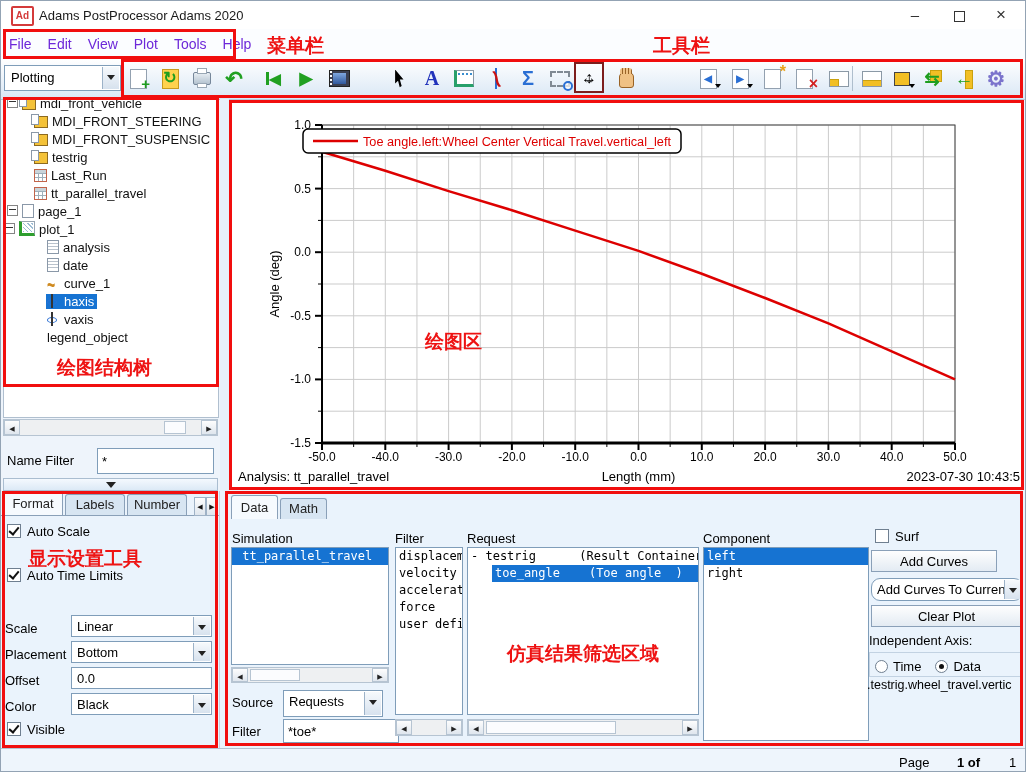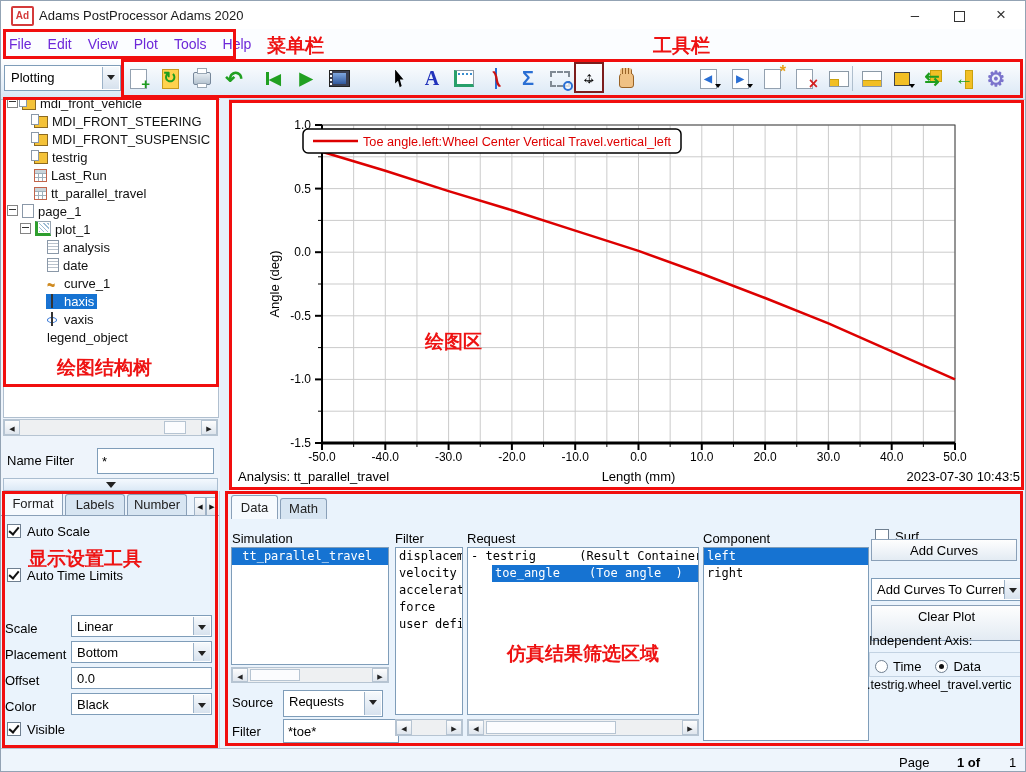--- a/index.html
+++ b/index.html
@@ -242,7 +242,7 @@
         <div class="trow" data-name="tree-item-last_run" style="padding-left: 29px;"><span class="hl"><span class="ti ti-table" data-name="table-icon"></span><span>Last_Run</span></span></div>
         <div class="trow" data-name="tree-item-tt_parallel_travel" style="padding-left: 29px;"><span class="hl"><span class="ti ti-table" data-name="table-icon"></span><span>tt_parallel_travel</span></span></div>
         <div class="trow" data-name="tree-item-page_1" style="padding-left: 3px;"><span class="exp" data-name="expander-icon"></span><span class="hl"><span class="ti ti-page" data-name="page-icon"></span><span>page_1</span></span></div>
-        <div class="trow" data-name="tree-item-plot_1" style="padding-left: 16px;"><span class="exp" data-name="expander-icon"></span><span class="hl"><span class="ti ti-plot" data-name="plot-icon"></span><span>plot_1</span></span></div>
+        <div class="trow" data-name="tree-item-plot_1" style=""><span class="exp" data-name="expander-icon"></span><span class="hl"><span class="ti ti-plot" data-name="plot-icon"></span><span>plot_1</span></span></div>
         <div class="trow" data-name="tree-item-analysis" style="padding-left: 42px;"><span class="hl"><span class="ti ti-doc" data-name="doc-icon"></span><span>analysis</span></span></div>
         <div class="trow" data-name="tree-item-date" style="padding-left: 42px;"><span class="hl"><span class="ti ti-doc" data-name="doc-icon"></span><span>date</span></span></div>
         <div class="trow" data-name="tree-item-curve_1" style="padding-left: 42px;"><span class="hl"><span class="ti ti-wave" data-name="wave-icon"></span><span>curve_1</span></span></div>

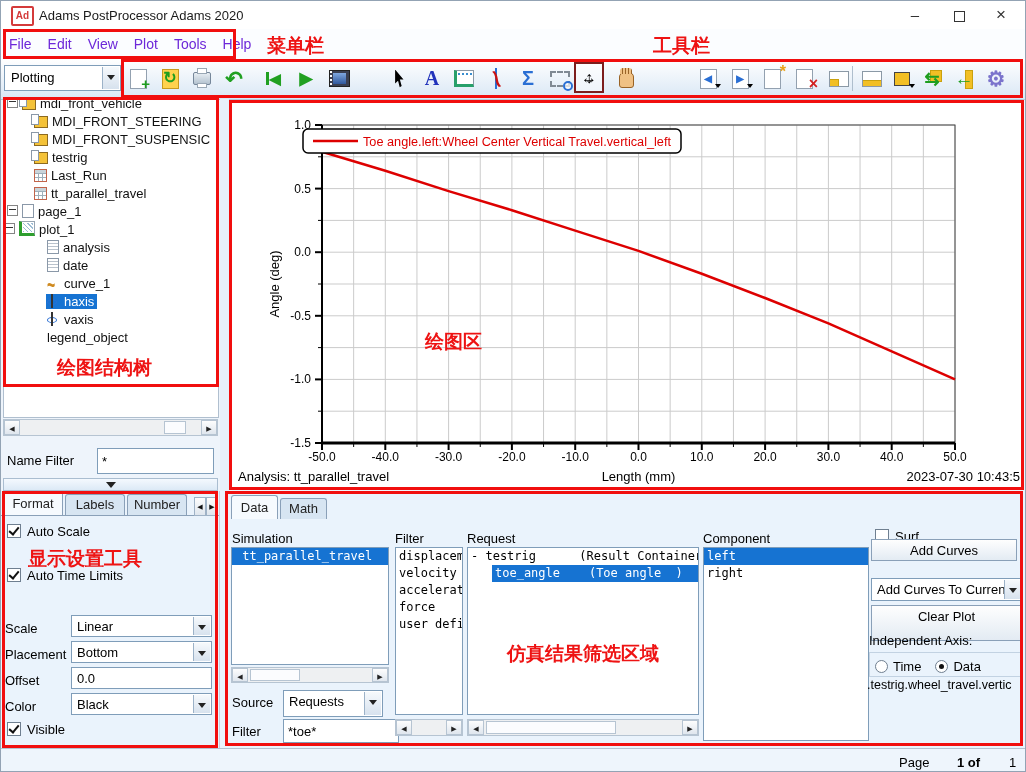--- a/index.html
+++ b/index.html
@@ -432,7 +432,7 @@
   <div class="cb" style="left:874px;top:528px;" data-name="surf-checkbox">
     <span class="cb-box" data-name="checkbox-icon"></span><span class="cb-label">Surf</span>
   </div>
-  <div class="btn" style="left:870px;top:538px;width:146px;height:22px;line-height:21px;" data-name="add-curves-button">Add Curves</div>
+  <div class="btn" style="left:870px;top:549px;width:126px;height:22px;line-height:21px;" data-name="add-curves-button">Add Curves</div>
   <div class="combo" style="left:870px;top:577px;width:152px;height:23px;" data-name="add-curves-mode-select">
     <span class="val">Add Curves To Curren</span>
     <span class="combo-arrow" data-name="chevron-down-icon"></span>

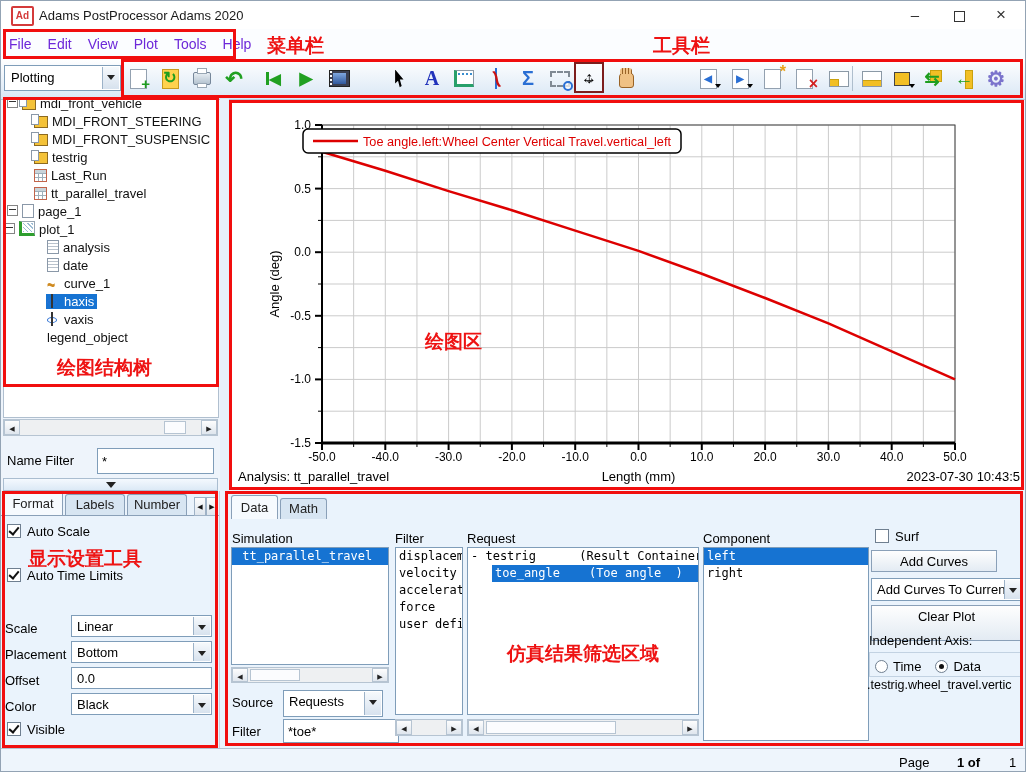--- a/index.html
+++ b/index.html
@@ -433,7 +433,7 @@
     <span class="cb-box" data-name="checkbox-icon"></span><span class="cb-label">Surf</span>
   </div>
   <div class="btn" style="left:870px;top:549px;width:126px;height:22px;line-height:21px;" data-name="add-curves-button">Add Curves</div>
-  <div class="combo" style="left:870px;top:577px;width:152px;height:23px;" data-name="add-curves-mode-select">
+  <div class="combo" style="left:870px;top:577px;width:152px;height:23px;border-radius:9px;" data-name="add-curves-mode-select">
     <span class="val">Add Curves To Curren</span>
     <span class="combo-arrow" data-name="chevron-down-icon"></span>
   </div>

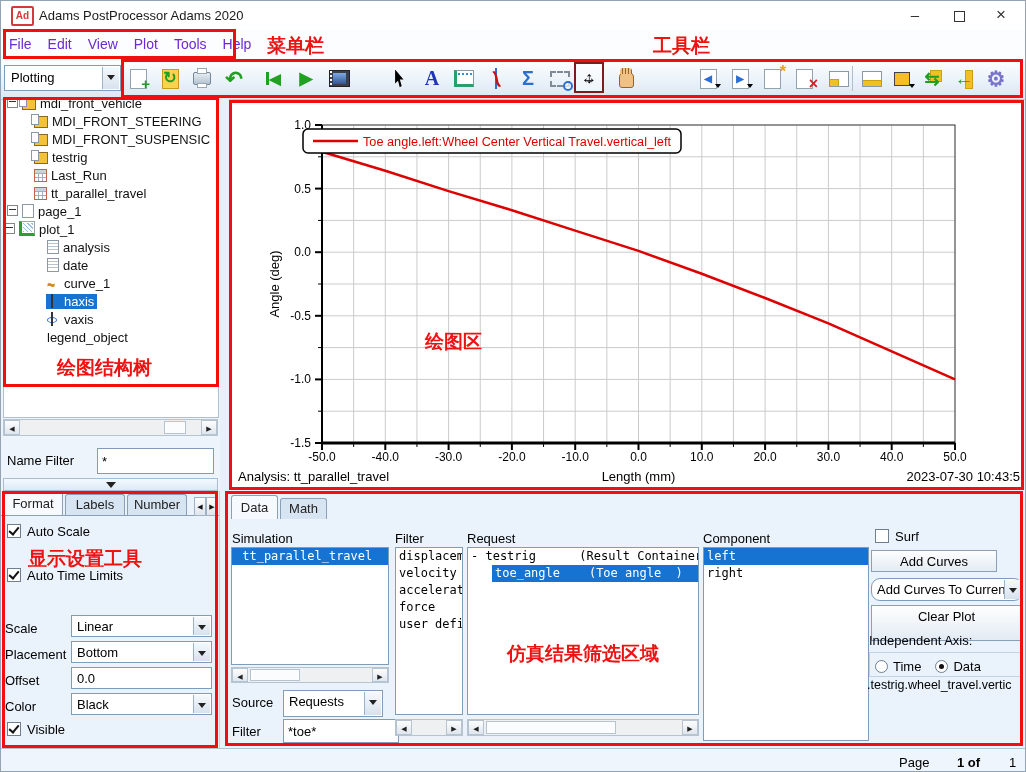--- a/index.html
+++ b/index.html
@@ -437,7 +437,7 @@
     <span class="val">Add Curves To Curren</span>
     <span class="combo-arrow" data-name="chevron-down-icon"></span>
   </div>
-  <div class="btn" style="left:870px;top:604px;width:151px;height:36px;line-height:21px;" data-name="clear-plot-button">Clear Plot</div>
+  <div class="btn" style="left:870px;top:604px;width:151px;height:22px;line-height:21px;" data-name="clear-plot-button">Clear Plot</div>
   <div class="col-header" style="left:868px;top:632px;" data-name="independent-axis-label">Independent Axis:</div>
   <div class="radio-frame" style="left:868px;top:651px;width:154px;height:25px;padding:4px 0 0 5px;box-sizing:border-box;" data-name="independent-axis-radios"><span id="radio-row"><span data-name="radio-time"><span class="radio" data-name="radio-icon"></span><span class="radio-label">Time</span></span><span data-name="radio-data"><span class="radio on" data-name="radio-icon"></span><span class="radio-label">Data</span></span></span></div>
   <div class="axis-path" data-name="independent-axis-path">.testrig.wheel_travel.vertic</div>

